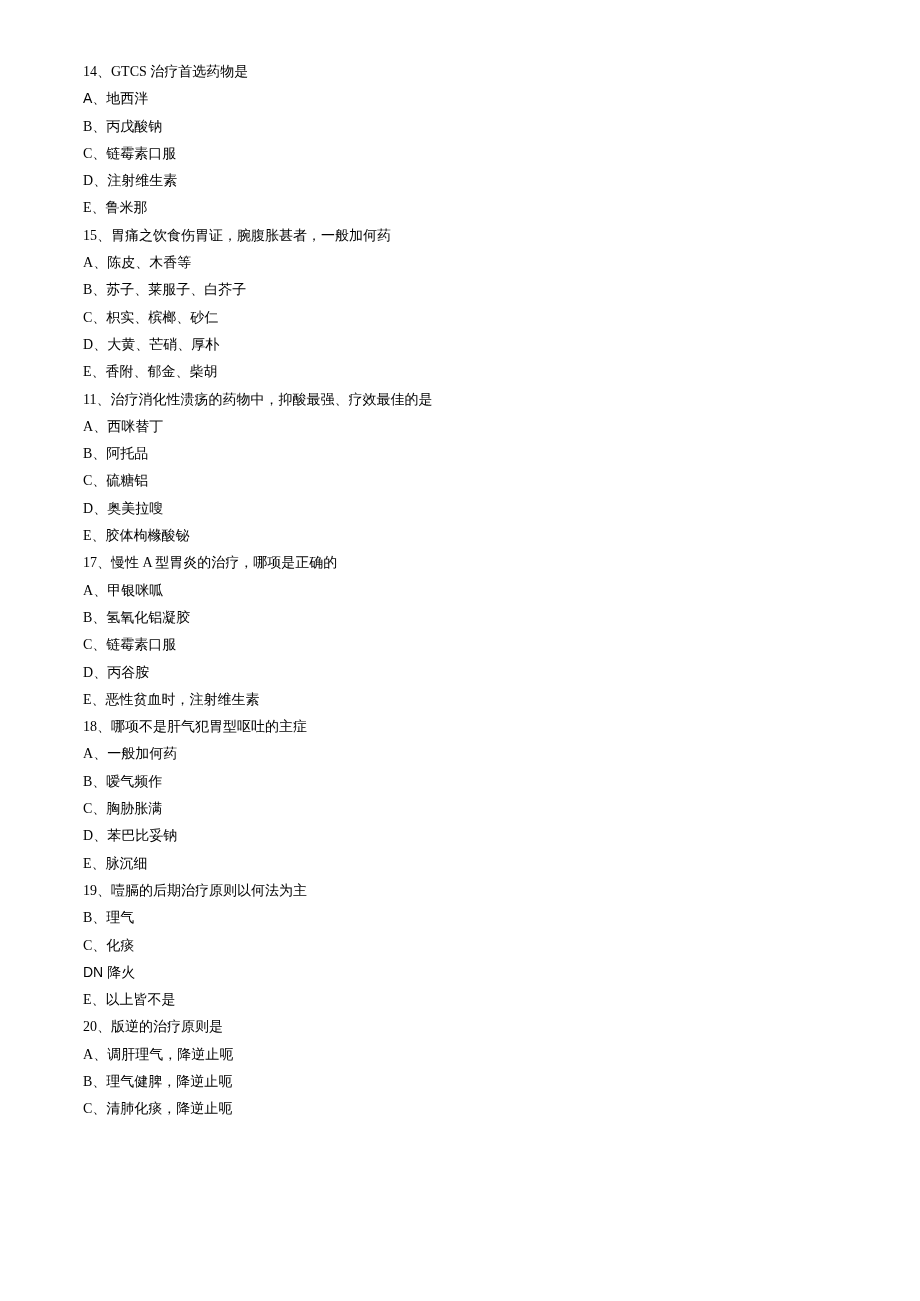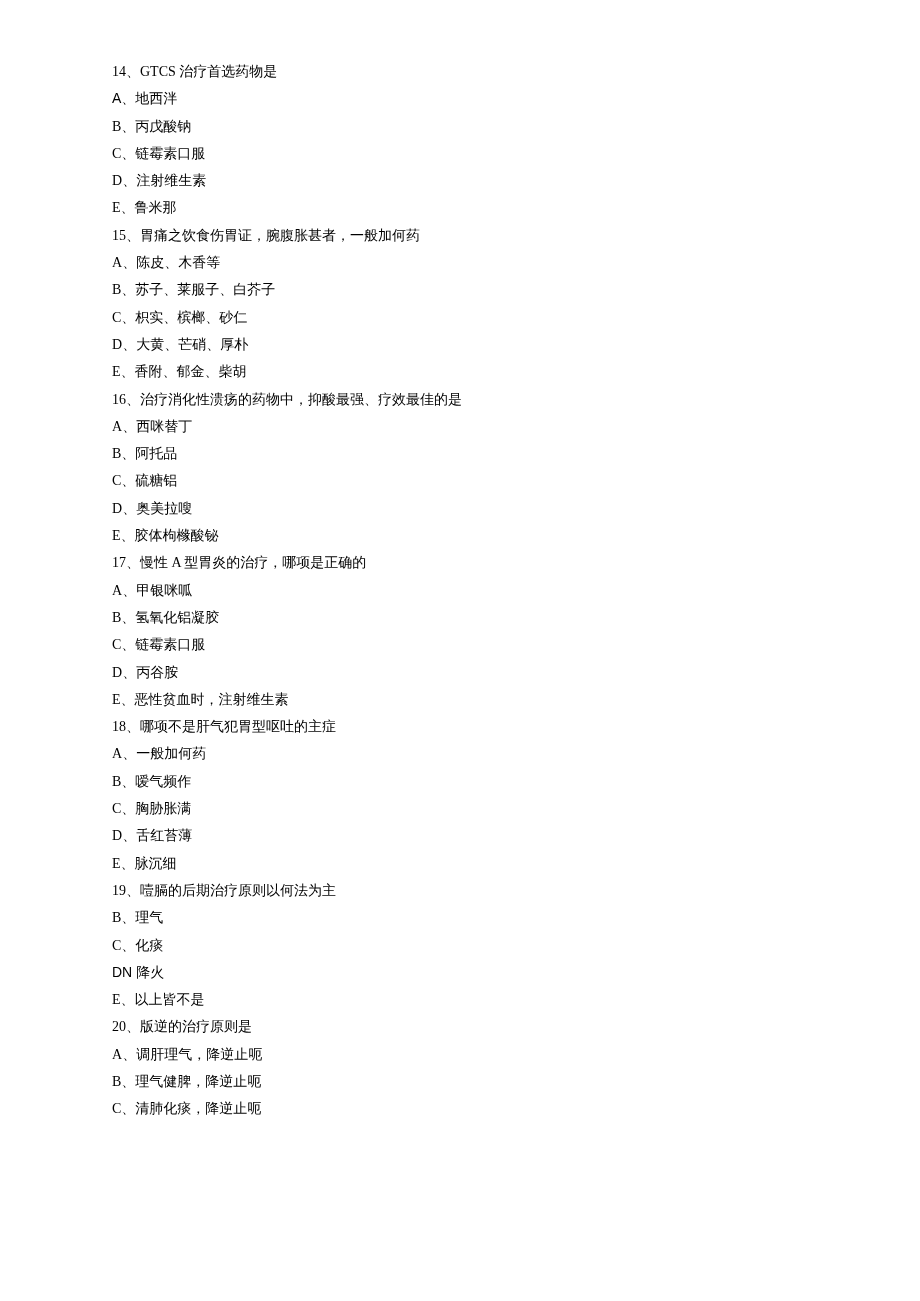--- a/index.html
+++ b/index.html
@@ -14,7 +14,7 @@
   .page {
     width: 920px;
     min-height: 1301px;
-    padding: 58px 0 40px 112px;
+    padding: 58px 0 40px 83px;
     box-sizing: border-box;
   }
   .line {

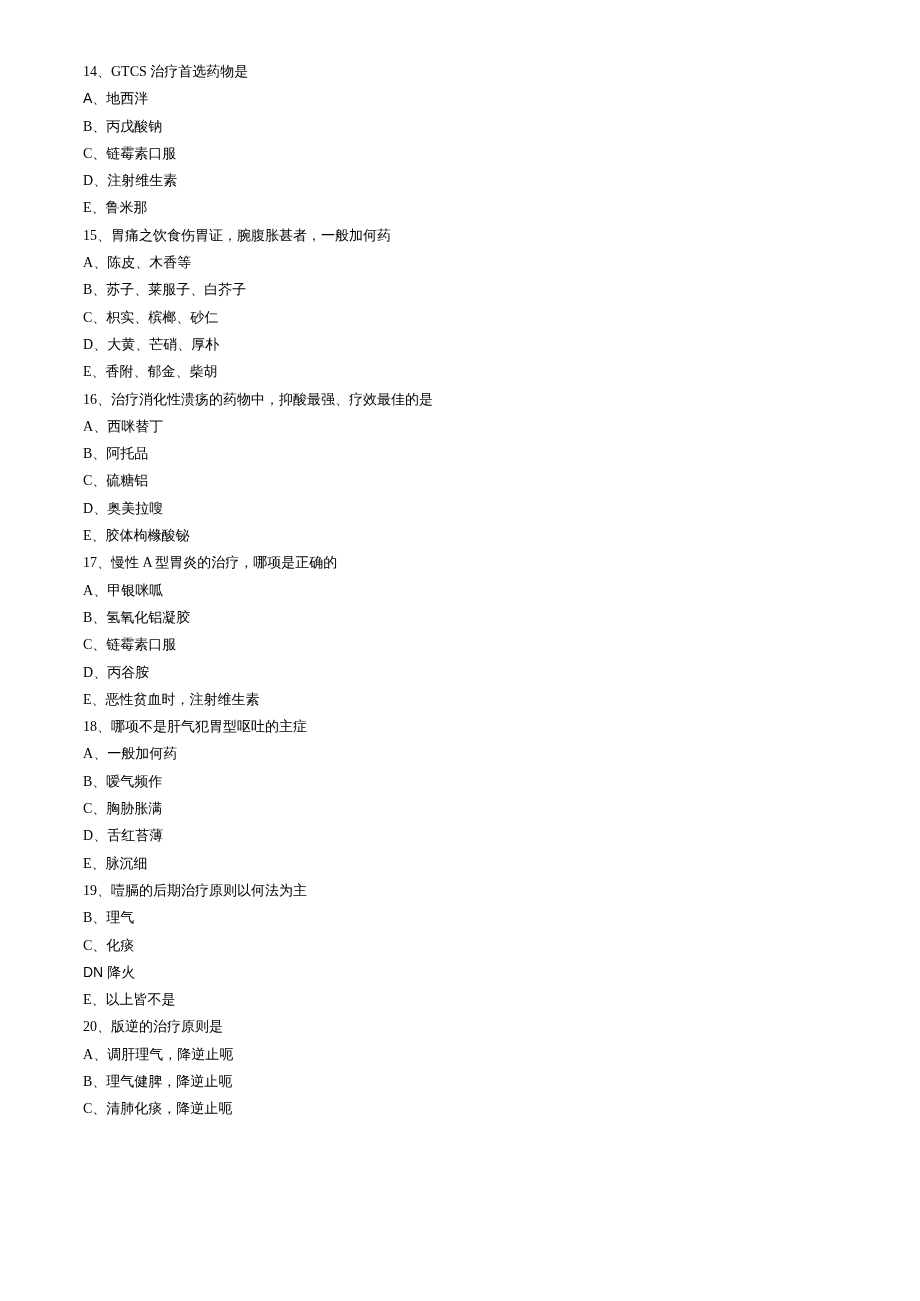--- a/index.html
+++ b/index.html
@@ -40,7 +40,7 @@
     <div class="line"><span>C</span><span>、</span><span>枳实、槟榔、砂仁</span></div>
     <div class="line"><span>D</span><span>、</span><span>大黄、芒硝、厚朴</span></div>
     <div class="line"><span>E</span><span>、</span><span>香附、郁金、柴胡</span></div>
-    <div class="line">16、治疗消化性溃疡的药物中，抑酸最强、疗效最佳的是</div>
+    <div class="line">11、治疗消化性溃疡的药物中，抑酸最强、疗效最佳的是</div>
     <div class="line"><span>A</span><span>、</span><span>西咪替丁</span></div>
     <div class="line"><span>B</span><span>、</span><span>阿托品</span></div>
     <div class="line"><span>C</span><span>、</span><span>硫糖铝</span></div>

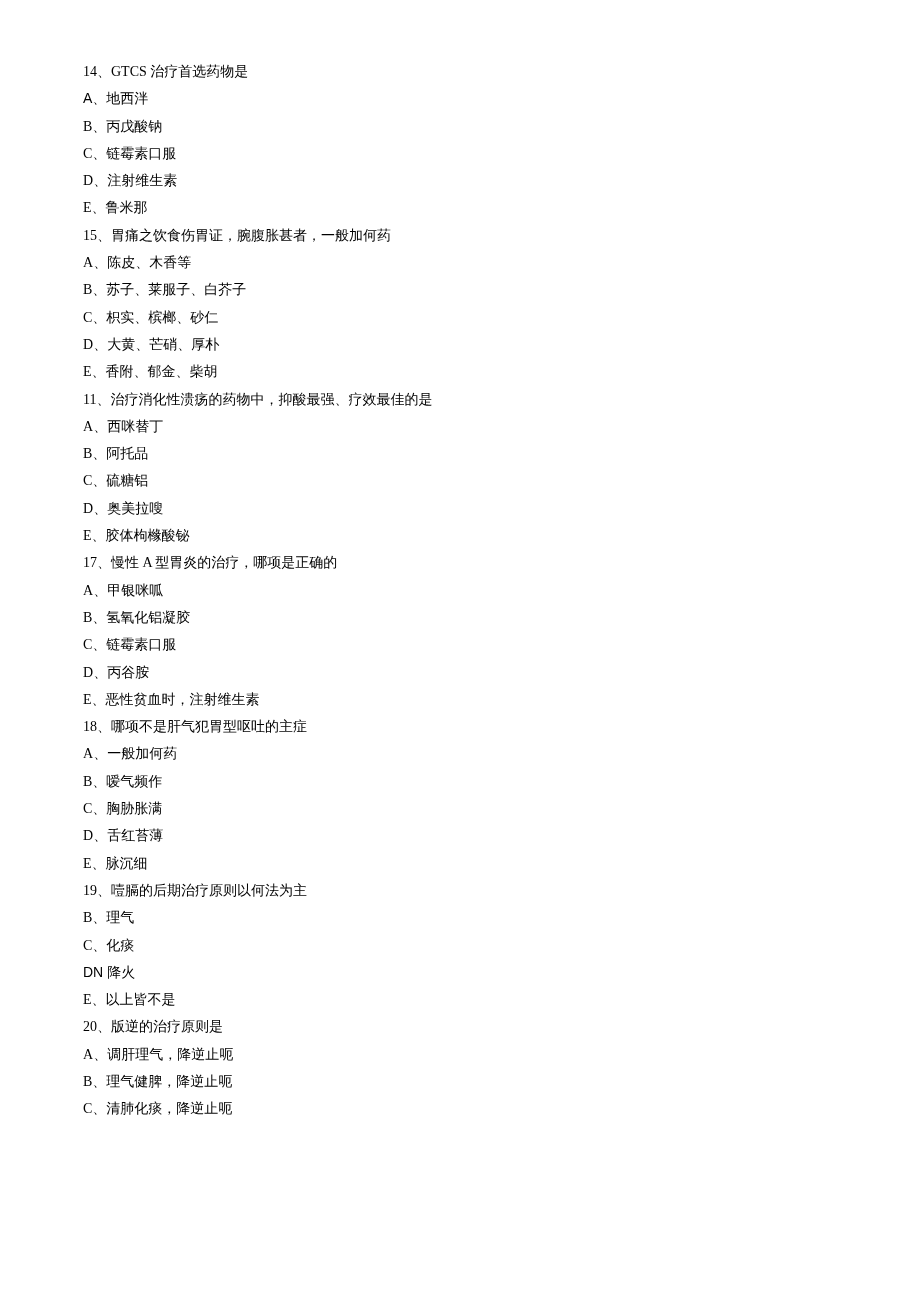--- a/index.html
+++ b/index.html
@@ -56,7 +56,7 @@
     <div class="line"><span>A</span><span>、</span><span>一般加何药</span></div>
     <div class="line"><span>B</span><span>、</span><span>嗳气频作</span></div>
     <div class="line"><span>C</span><span>、</span><span>胸胁胀满</span></div>
-    <div class="line"><span>D</span><span>、</span><span>舌红苔薄</span></div>
+    <div class="line"><span>D</span><span>、</span><span>苯巴比妥钠</span></div>
     <div class="line"><span>E</span><span>、</span><span>脉沉细</span></div>
     <div class="line">19、噎膈的后期治疗原则以何法为主</div>
     <div class="line"><span>B</span><span>、</span><span>理气</span></div>

